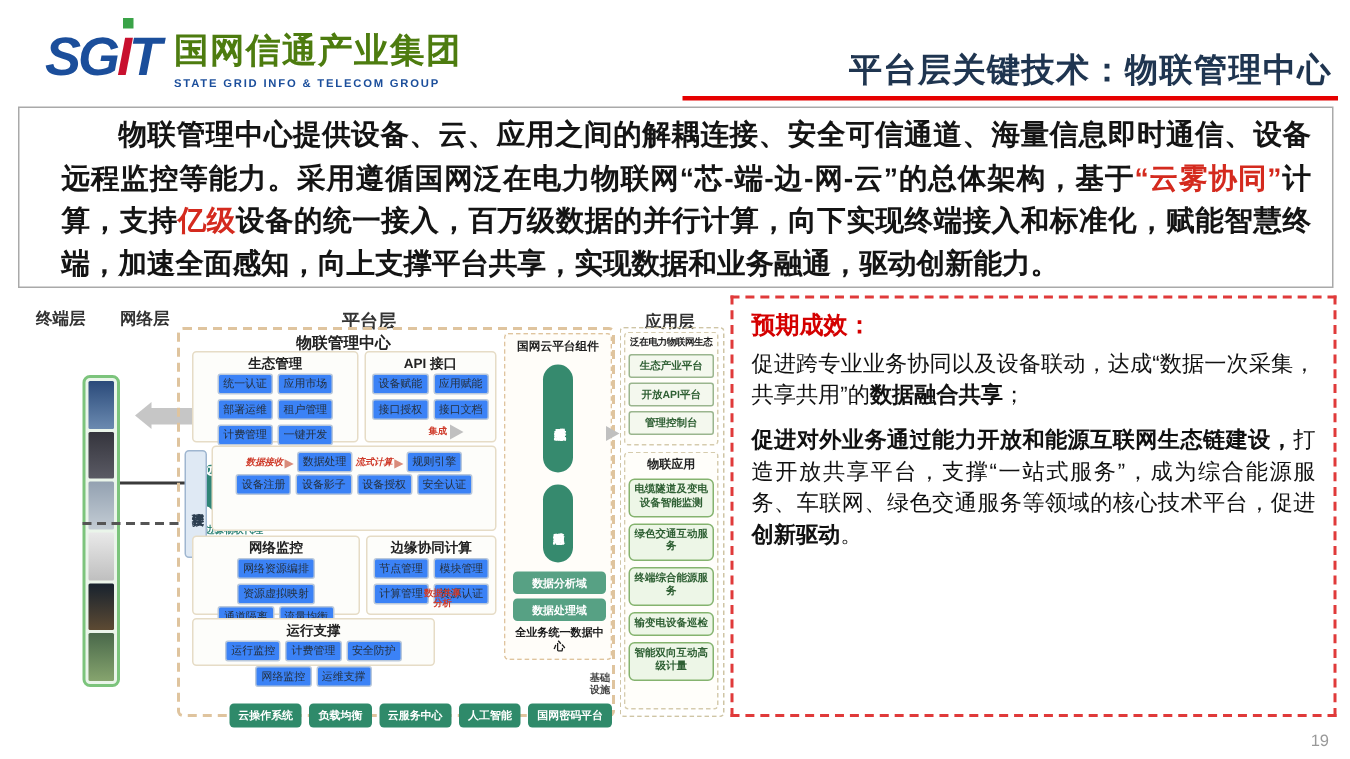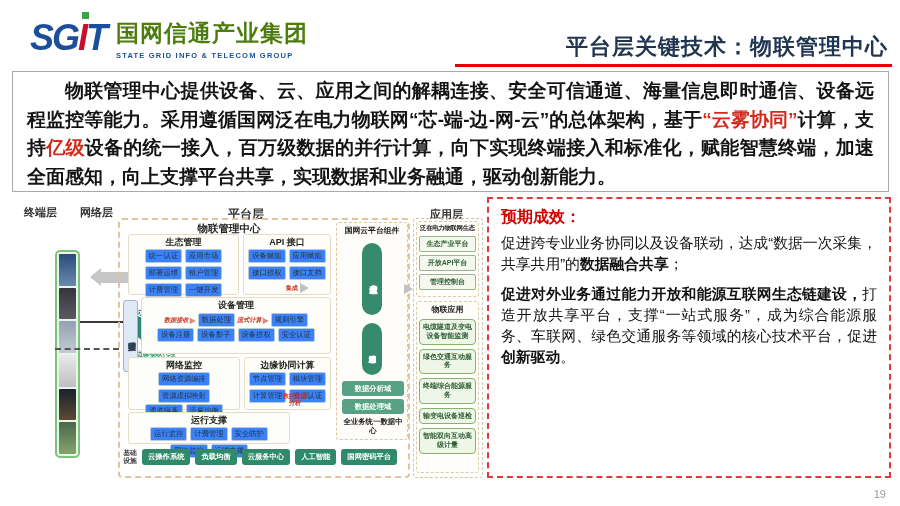--- a/index.html
+++ b/index.html
@@ -18,7 +18,7 @@
   .red-line { position:absolute; left:455px; right:8px; top:64px; height:3px; background:#e60000; }
 
   
-  .intro-box { position:absolute; left:12px; top:71px; width:877px; height:121px; border:1px solid #a9a9a9; padding:5px 14px 0 14px; }
+  .intro-box { position:absolute; left:12px; top:71px; width:877px; height:121px; border:1px solid #a9a9a9; padding:5px 14px 0 28px; }
   .intro-p { font-size:19px; font-weight:600; color:#141414; line-height:1.5; text-indent:2em; text-align:justify; }
   .intro-p .r { color:#d42a1e; }
   .b { font-weight:800; }

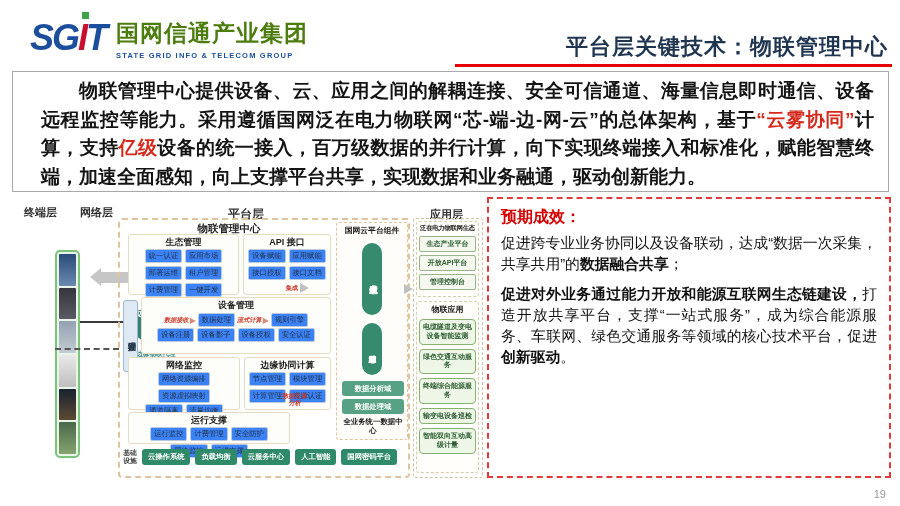--- a/index.html
+++ b/index.html
@@ -176,7 +176,6 @@
     </div>
 
     <div class="panel" style="left:21px; top:77px; width:190px; height:57px;">
-      <div class="panel-h">设备管理</div>
       <div class="flow-row">
         <span class="flow-arr">
             <i>数据接收</i>

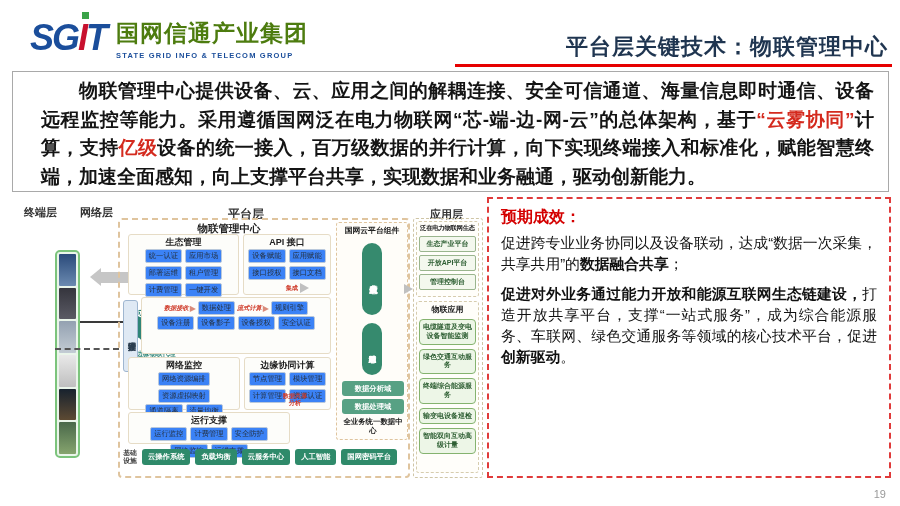--- a/index.html
+++ b/index.html
@@ -66,7 +66,7 @@
   .flow-arr .tri { color:#d98b7a; font-size:8px; margin-left:1px; font-style:normal; }
 
   
-  .infra-row { position:absolute; left:2px; top:229px; width:286px; display:flex; align-items:flex-end; gap:4px; }
+  .infra-row { position:absolute; left:2px; top:229px; width:286px; display:flex; align-items:flex-end; gap:4px;flex-direction:column; }
   .infra-label { font-size:6.8px; font-weight:800; color:#444; width:16px; line-height:1.2; text-align:center; }
   .infra-btn { background:#2f8a6a; color:#fff; font-size:7.3px; font-weight:700; border-radius:3px; padding:3px 6px; white-space:nowrap; }
 

